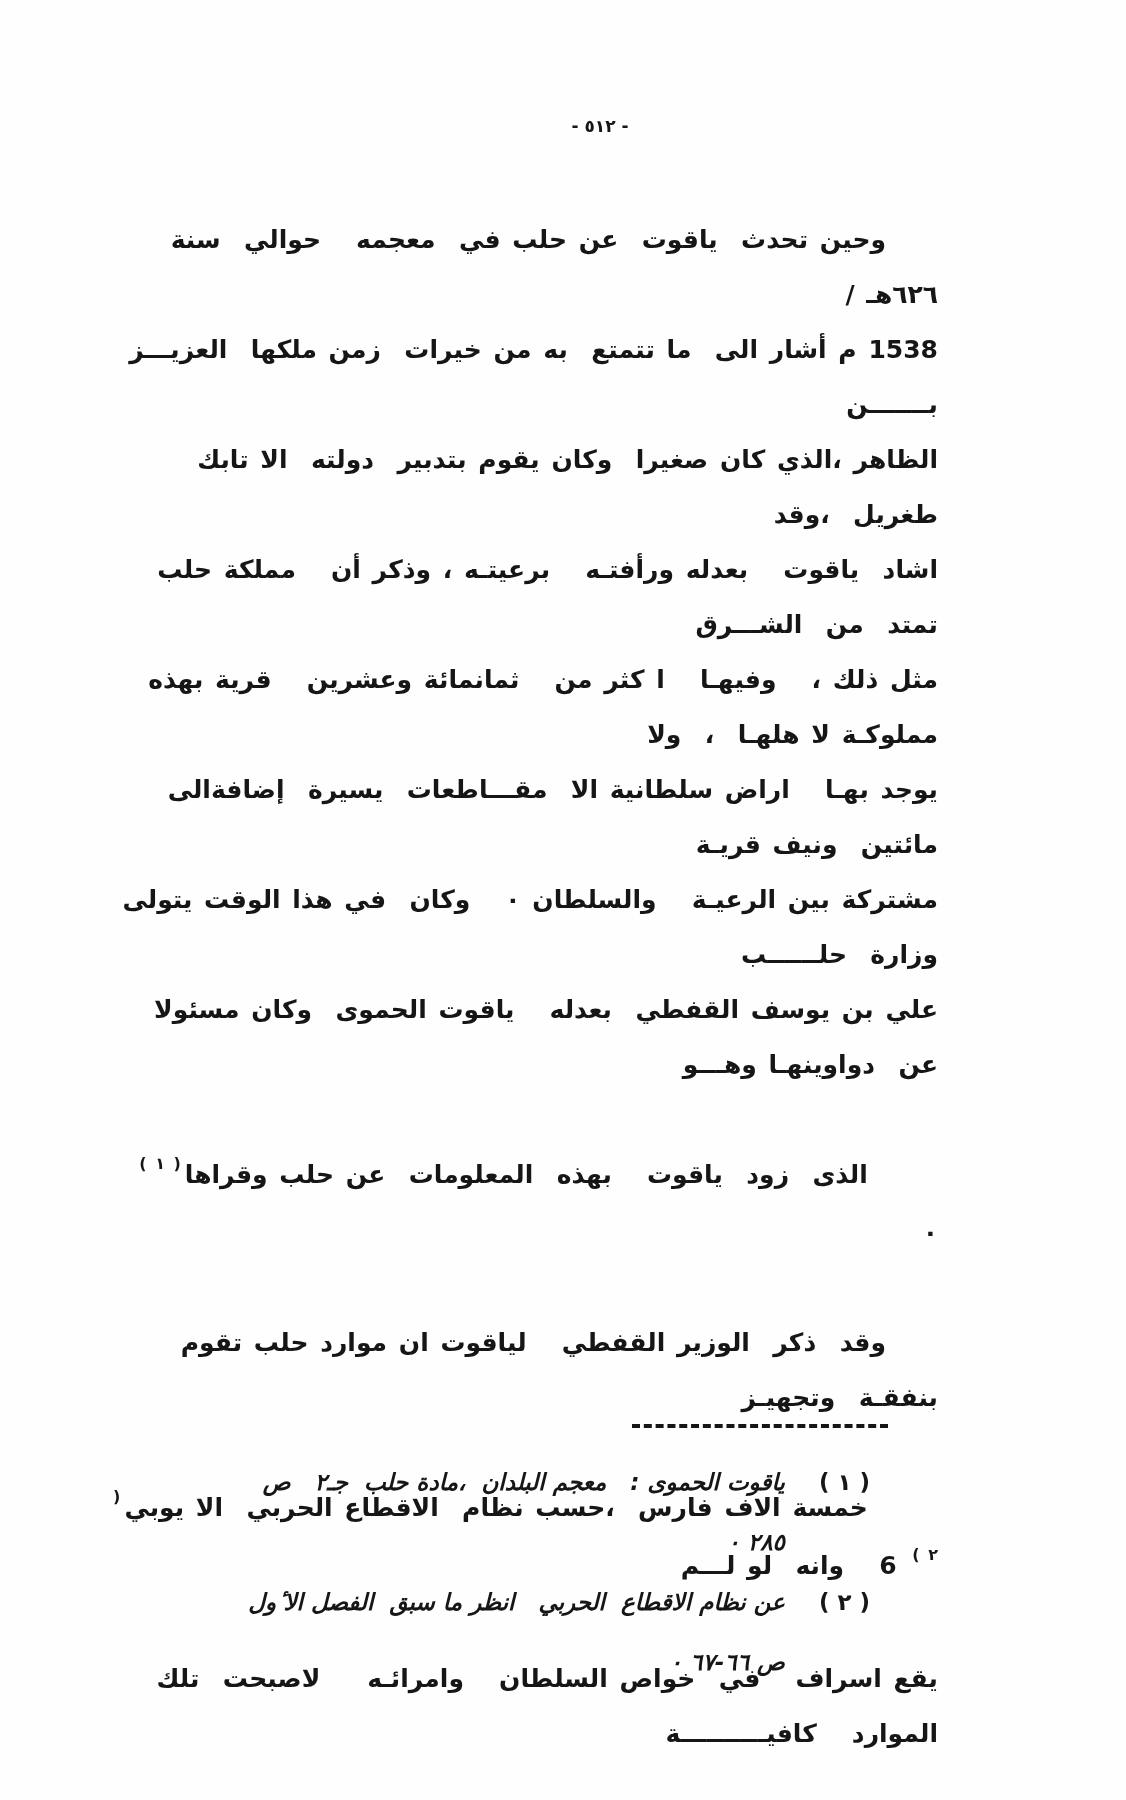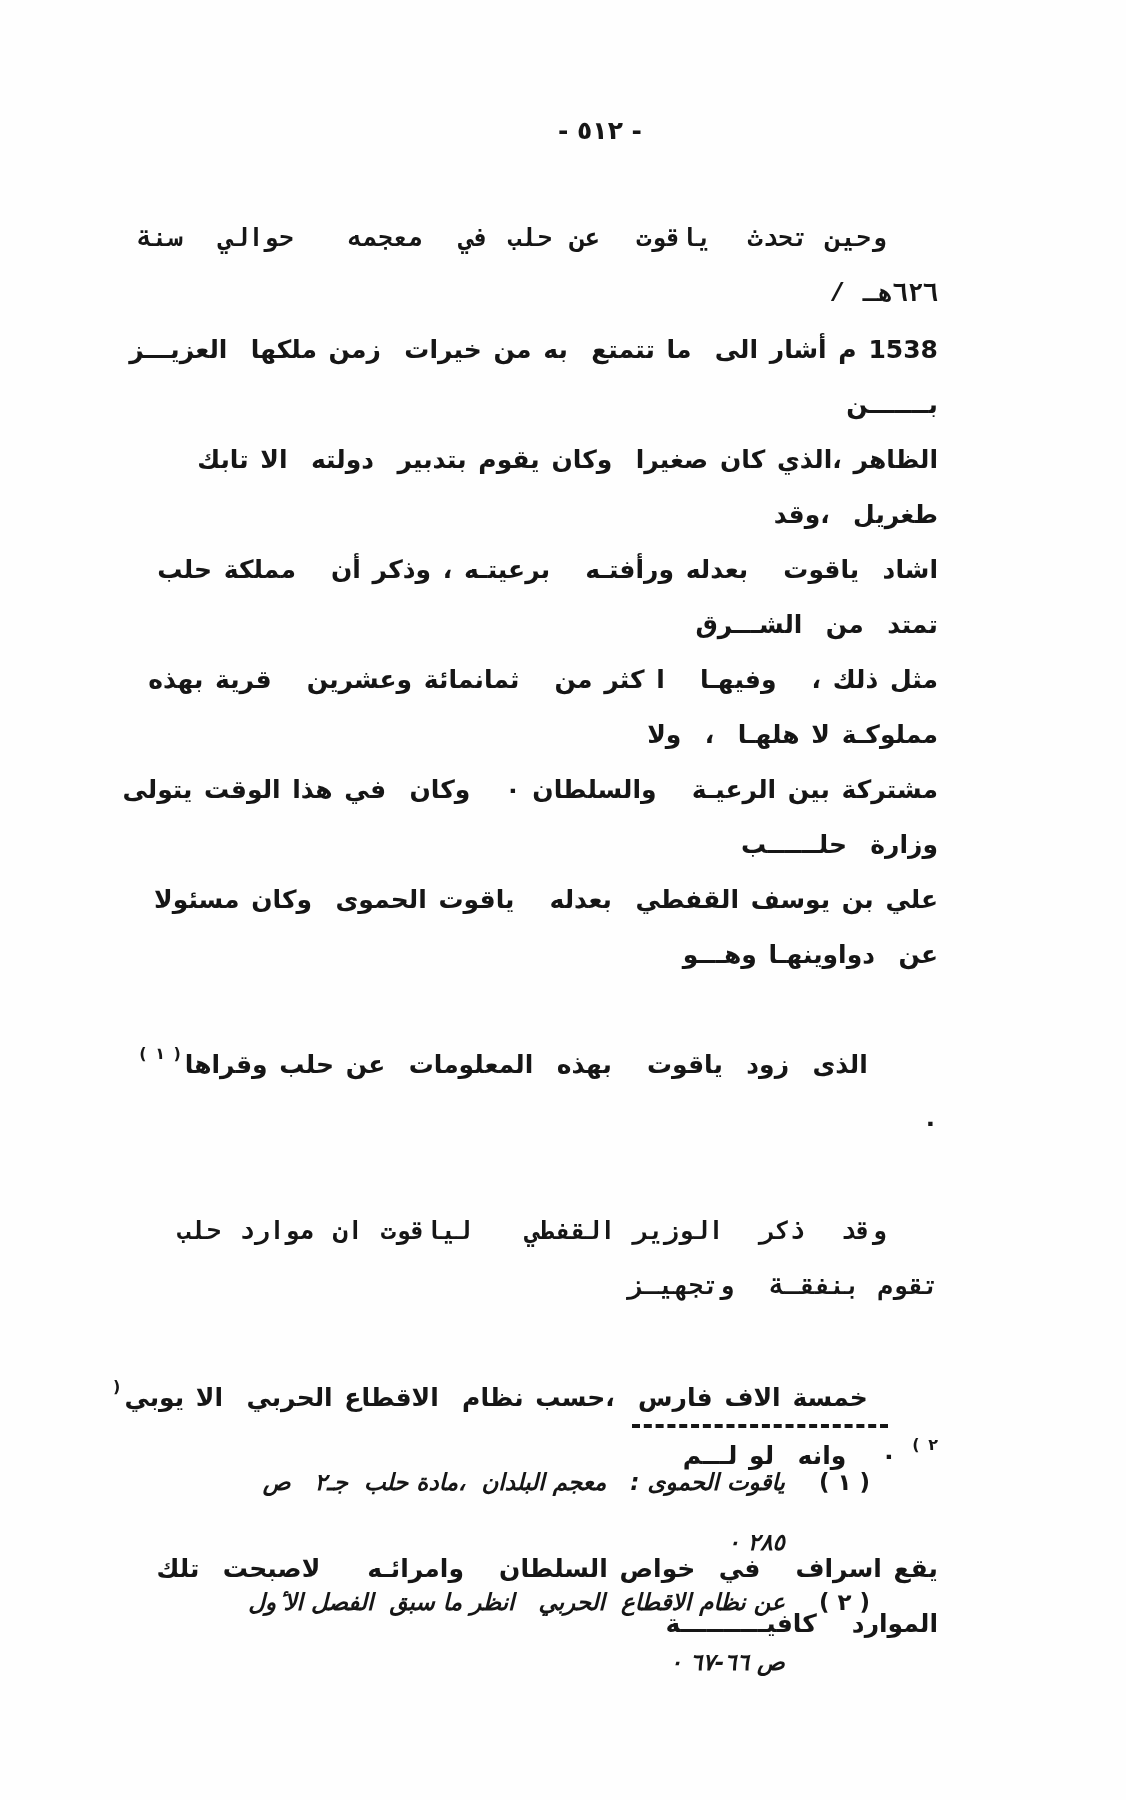--- a/index.html
+++ b/index.html
@@ -20,7 +20,7 @@
     top: 116px; left: 0; right: 0;
     text-align: center;
     padding-left: 74px; 
-    font-size: 25px;
+    font-size: 17px;
     font-weight: 600;
     letter-spacing: 4px;
     direction: rtl;

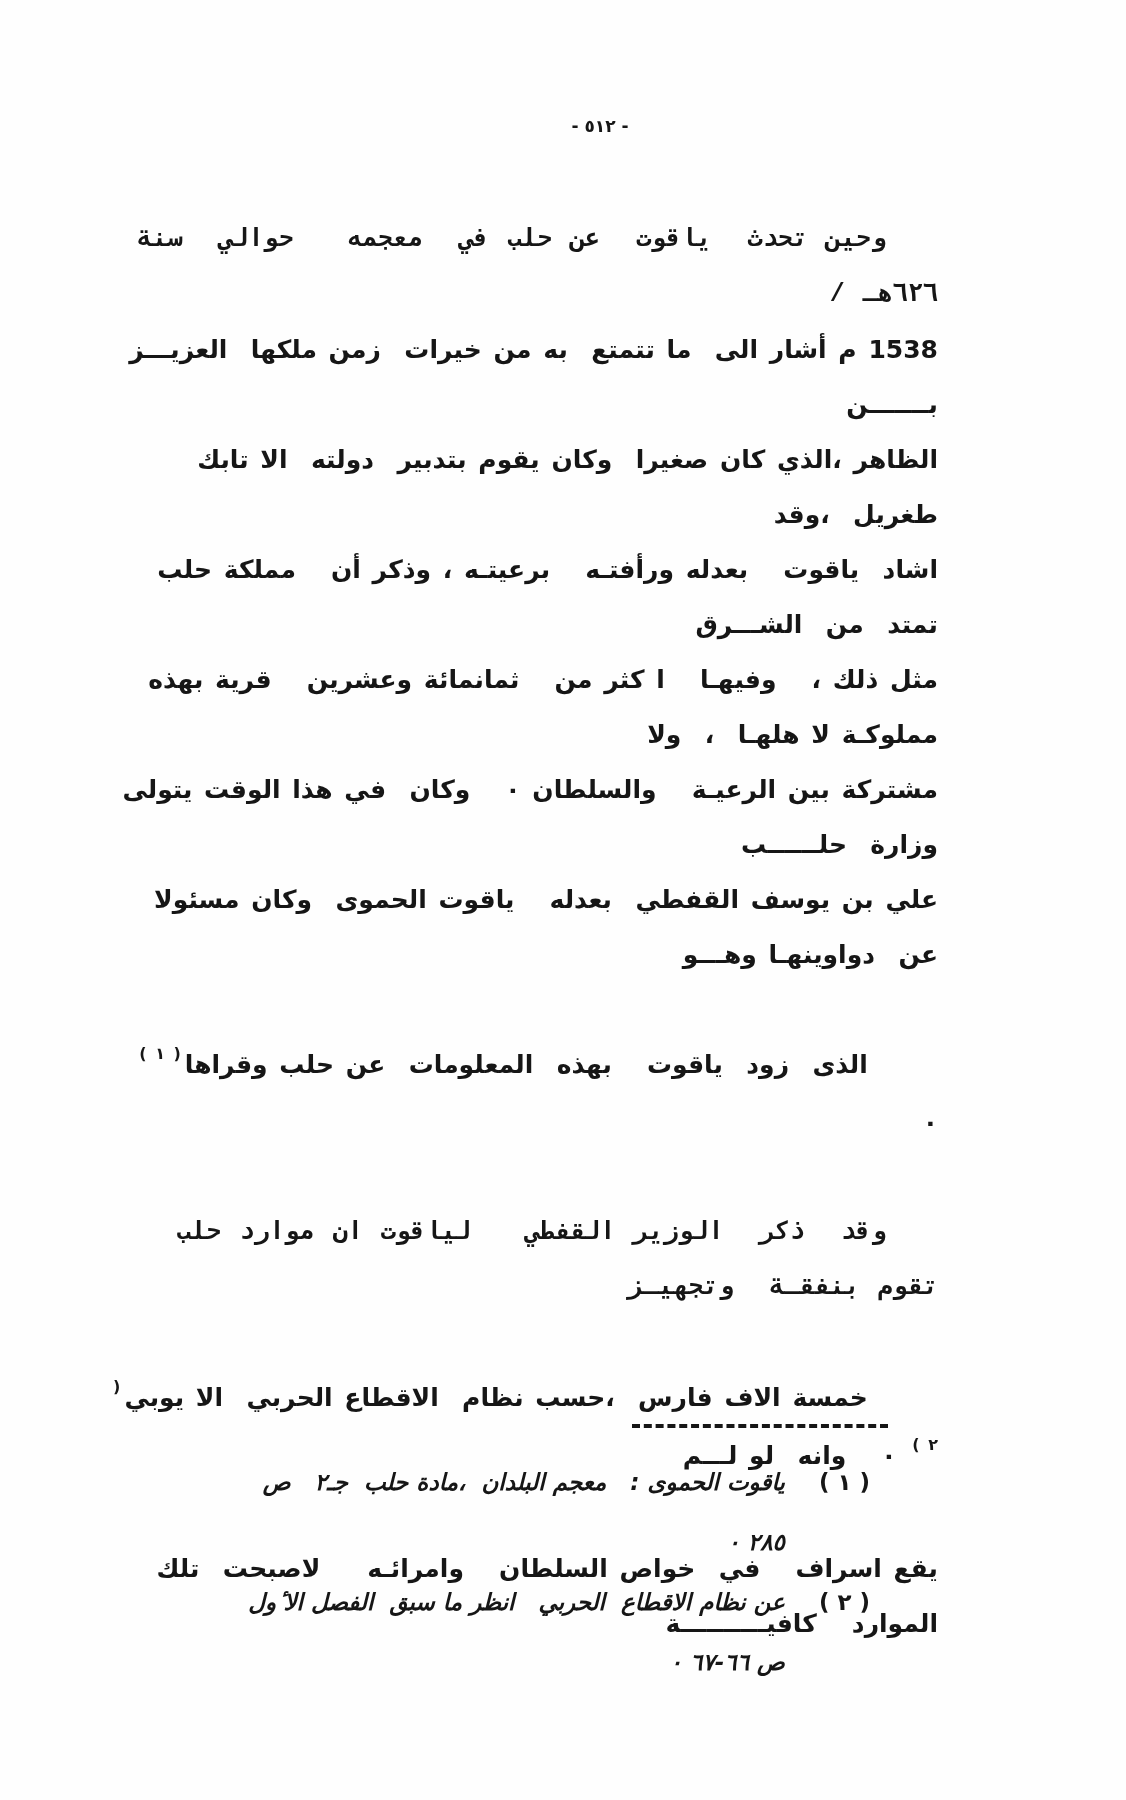--- a/index.html
+++ b/index.html
@@ -40,7 +40,7 @@
     white-space: pre-wrap;
     word-spacing: 3px;
   }
-  .line.indent { text-indent: 52px; font-family: Liberation Mono, monospace; }
+  .line.indent { text-indent: 52px; }
   .fn-sup {
     font-size: 16px;
     font-weight: 600;

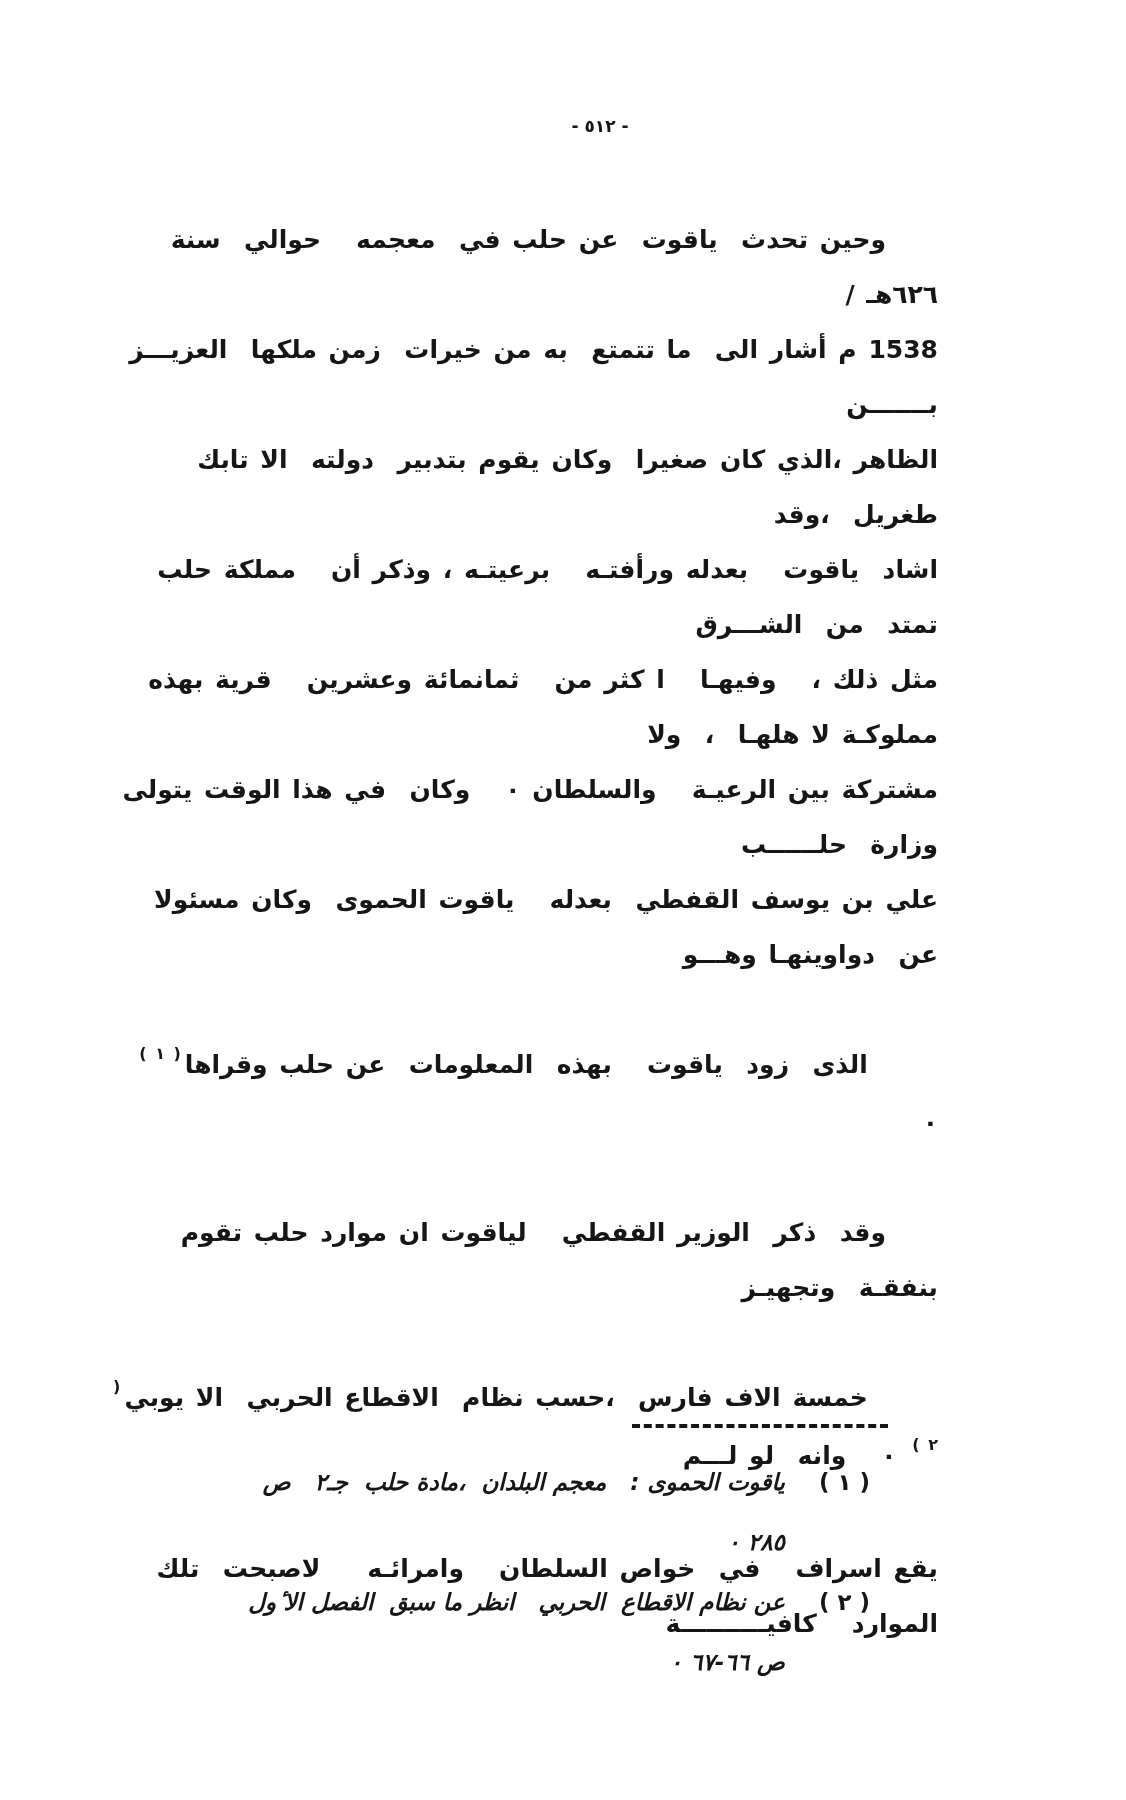--- a/index.html
+++ b/index.html
@@ -95,6 +95,7 @@
     <div class="line">الظاهر ،الذي كان صغيرا  وكان يقوم بتدبير  دولته  الا تابك   طغريل  ،وقد</div>
     <div class="line">اشاد  ياقوت   بعدله ورأفتـه   برعيتـه ، وذكر أن   مملكة حلب  تمتد  من  الشـــرق</div>
     <div class="line">مثل ذلك ،   وفيهـا   ا كثر من   ثمانمائة وعشرين   قرية بهذه   مملوكـة لا هلهـا  ،  ولا</div>
+    <div class="line">يوجد بهـا   اراض سلطانية الا  مقـــاطعات  يسيرة  إضافةالى   مائتين  ونيف قريـة</div>
     <div class="line">مشتركة بين الرعيـة   والسلطان ٠   وكان  في هذا الوقت يتولى    وزارة  حلــــــب</div>
     <div class="line">علي بن يوسف القفطي  بعدله   ياقوت الحموى  وكان مسئولا   عن  دواوينهـا وهـــو</div>
     <div class="line">

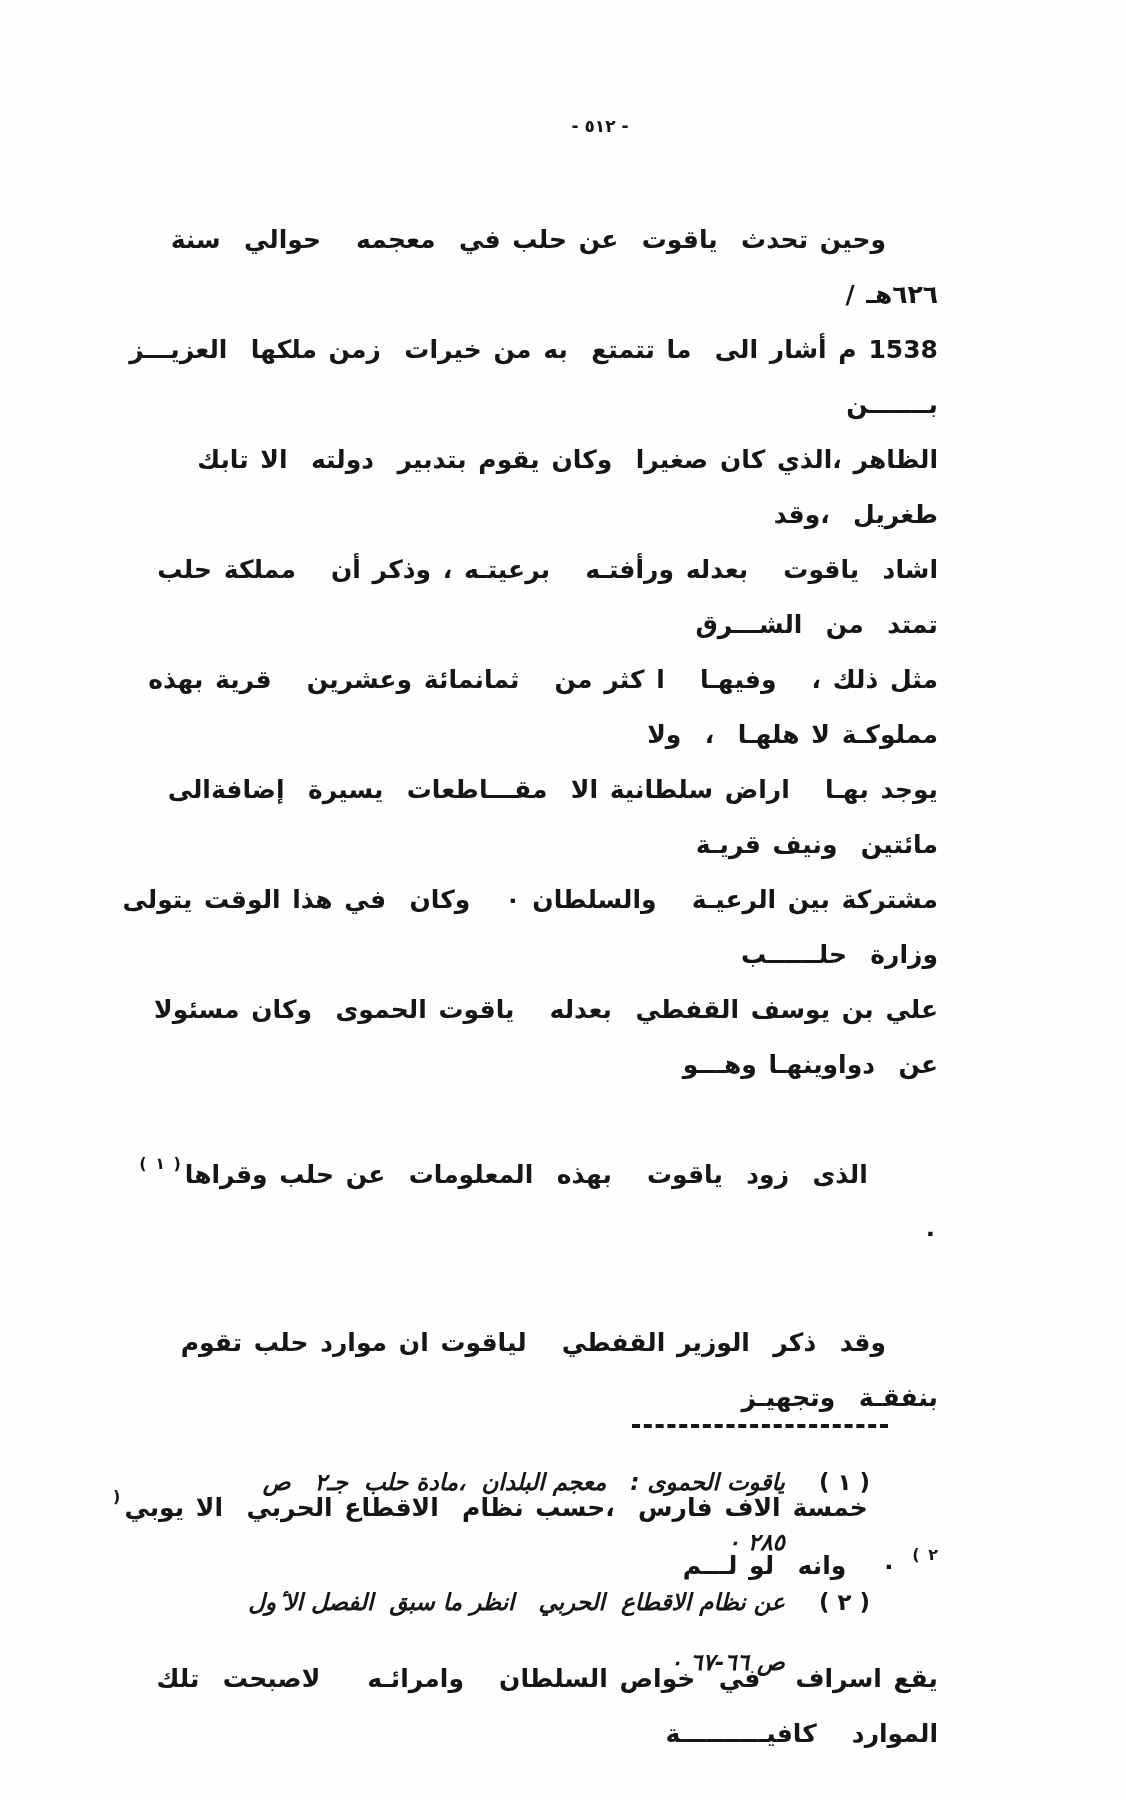--- a/index.html
+++ b/index.html
@@ -103,7 +103,7 @@
     </div>
     <div class="line indent">وقد  ذكر  الوزير القفطي   لياقوت ان موارد حلب تقوم بنفقـة  وتجهيـز</div>
     <div class="line">
-      <span>خمسة الاف فارس  ،حسب نظام  الاقطاع الحربي  الا يوبي</span><span class="fn-sup">( ٢ )</span><span> ٠   وانه  لو لـــم</span>
+      <span>خمسة الاف فارس  ،حسب نظام  الاقطاع الحربي  الا يوبي</span><span class="fn-sup">( ٢ )</span><span> 6   وانه  لو لـــم</span>
     </div>
     <div class="line">يقع اسراف   في  خواص السلطان   وامرائـه    لاصبحت  تلك الموارد   كافيــــــــــة</div>
 

